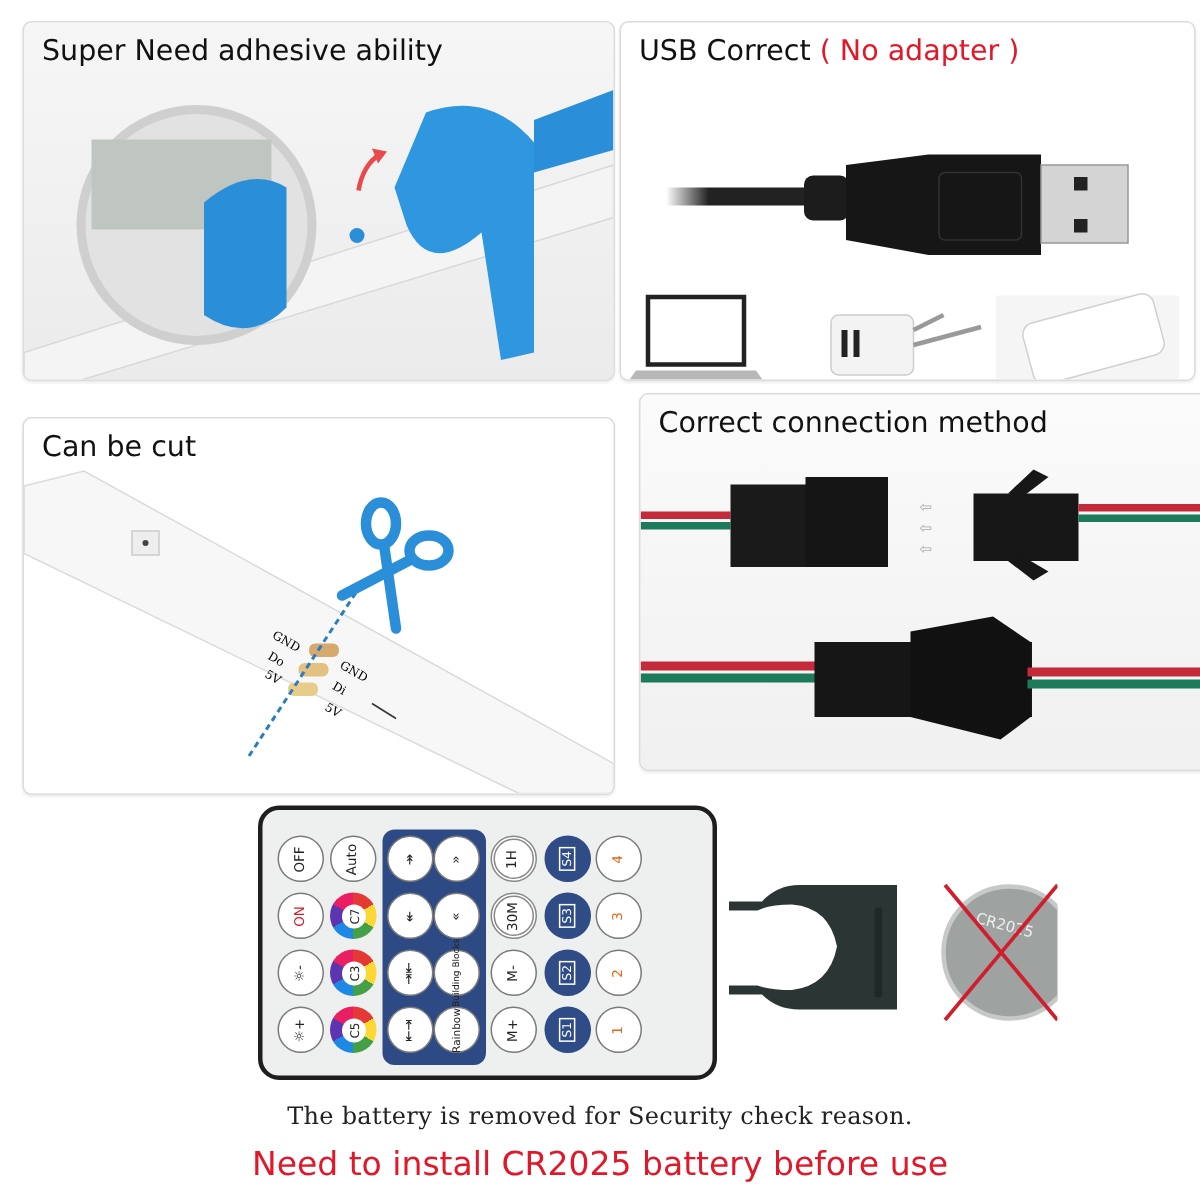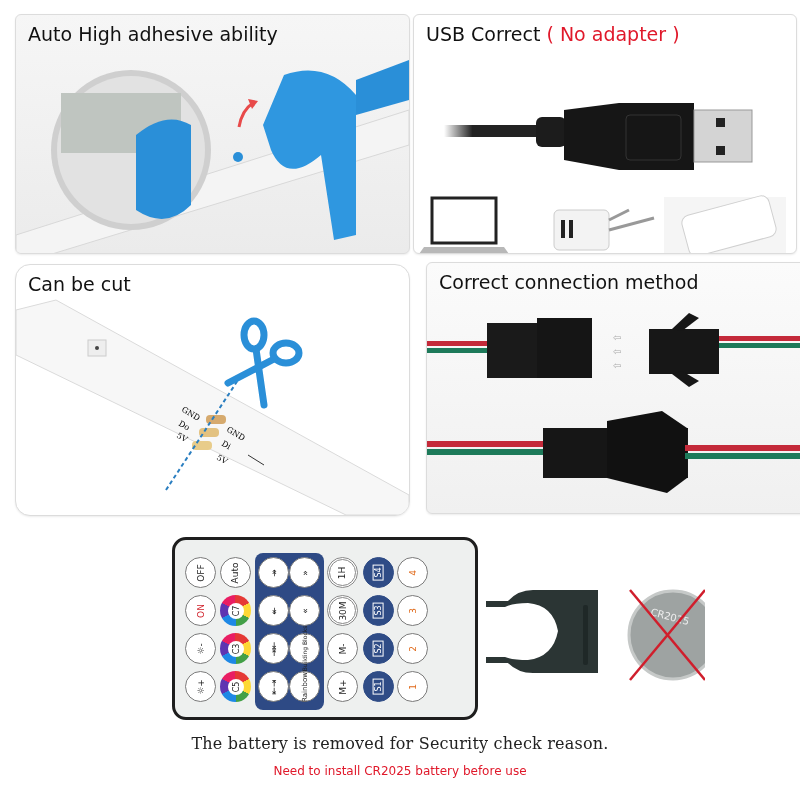--- a/index.html
+++ b/index.html
@@ -28,7 +28,7 @@
 <body>
 
 <div class="panel" id="p1">
-  <div class="panel-title">Auto High adhesive ability</div>
+  <div class="panel-title">Super Need adhesive ability</div>
   <svg width="393" height="238">
     <polygon points="0,220 393,95 393,130 0,250" fill="#f4f4f4" stroke="#d8d8d8"></polygon>
     <circle cx="115" cy="135" r="80" fill="#cfcfcf"></circle>

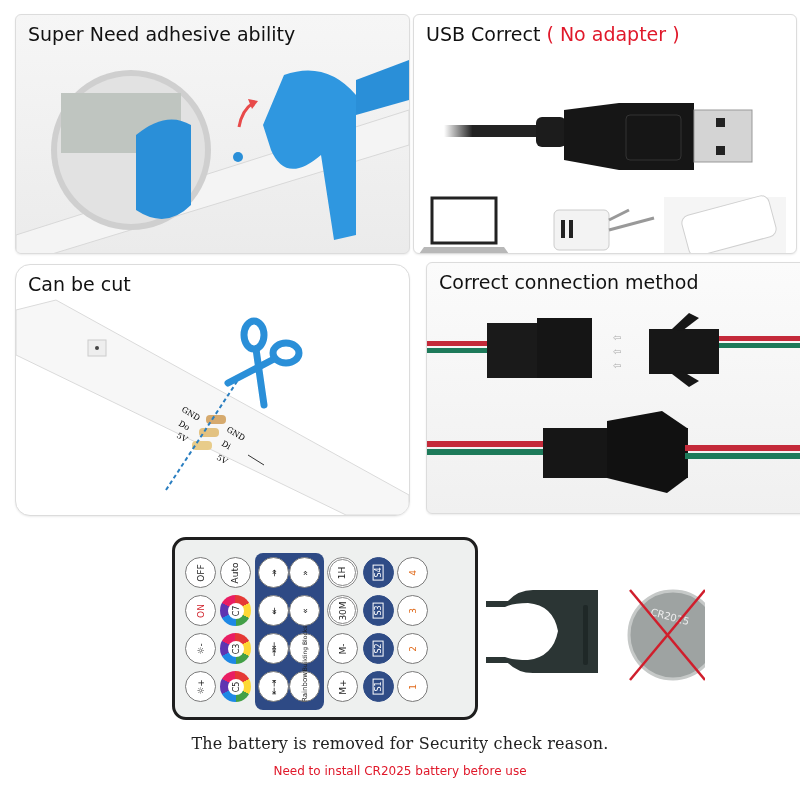--- a/index.html
+++ b/index.html
@@ -9,7 +9,7 @@
   .panel-title .red { color:#e0182a;text-align:center; }
   #p1 { left:15px; top:14px; width:393px; height:238px; background:linear-gradient(180deg,#f6f6f6 0%,#ebebeb 100%); }
   #p2 { left:413px; top:14px; width:382px; height:238px; }
-  #p3 { left:15px; top:264px; width:393px; height:250px;border-radius:15px; }
+  #p3 { left:15px; top:278px; width:393px; height:250px; }
   #p4 { left:413px; top:262px; width:382px; height:250px; background:linear-gradient(180deg,#fbfbfb,#f0f0f0);margin-left:13px; }
   svg { display:block; }
   .remote { position:absolute; left:172px; top:537px; width:306px; height:183px; background:#eef0ef; border:3px solid #1e1e1e; border-radius:14px; box-sizing:border-box; }

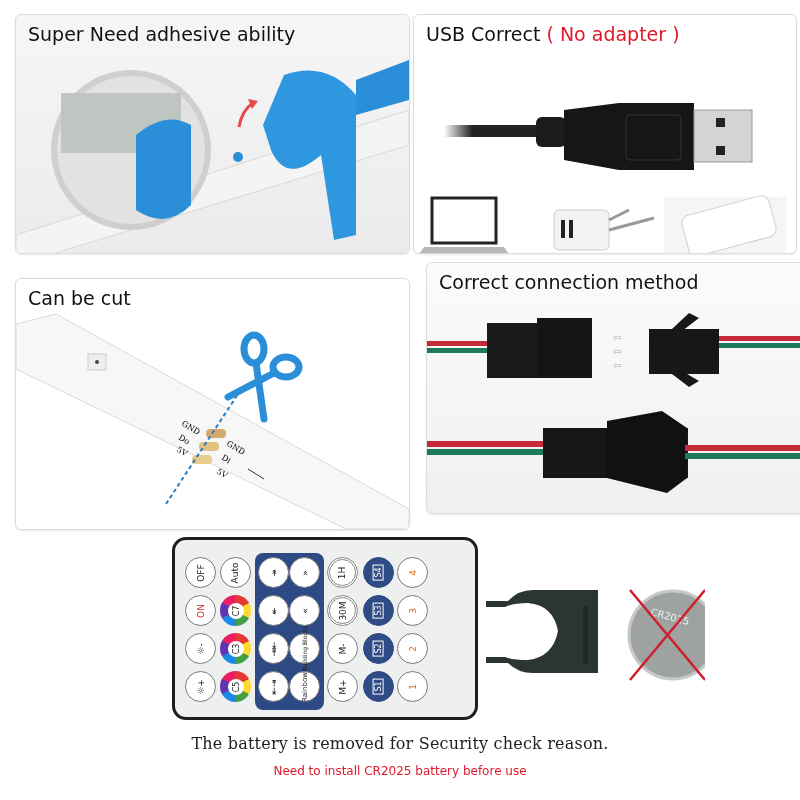--- a/index.html
+++ b/index.html
@@ -20,7 +20,7 @@
   .btn .red { color:#d0202a; }
   .blue-panel { position:absolute; left:80px; top:13px; width:69px; height:157px; background:#2e4a85; border-radius:8px; }
   .caption1 { position:absolute; top:734px; left:0; width:800px; text-align:center; font-family:"DejaVu Serif", serif; font-size:16px; color:#222; letter-spacing:0.2px; }
-  .caption2 { position:absolute; top:764px; left:0; width:800px; text-align:center; font-family:"DejaVu Sans", sans-serif; font-size:12px; color:#e0182a; }
+  .caption2 { position:absolute; top:764px; left:0; width:800px; text-align:center; font-family:"DejaVu Sans", sans-serif; font-size:22px; color:#e0182a; }
   .cwheel { background:conic-gradient(#e53935 0 60deg,#fdd835 60deg 120deg,#43a047 120deg 180deg,#1e88e5 180deg 240deg,#5e35b1 240deg 300deg,#e91e63 300deg 360deg) !important; border:none !important; }
   .cwheel span { background:#fff; border-radius:50%; width:16px; height:16px; display:flex !important; align-items:center; justify-content:center; font-size:8px; }
 </style>

